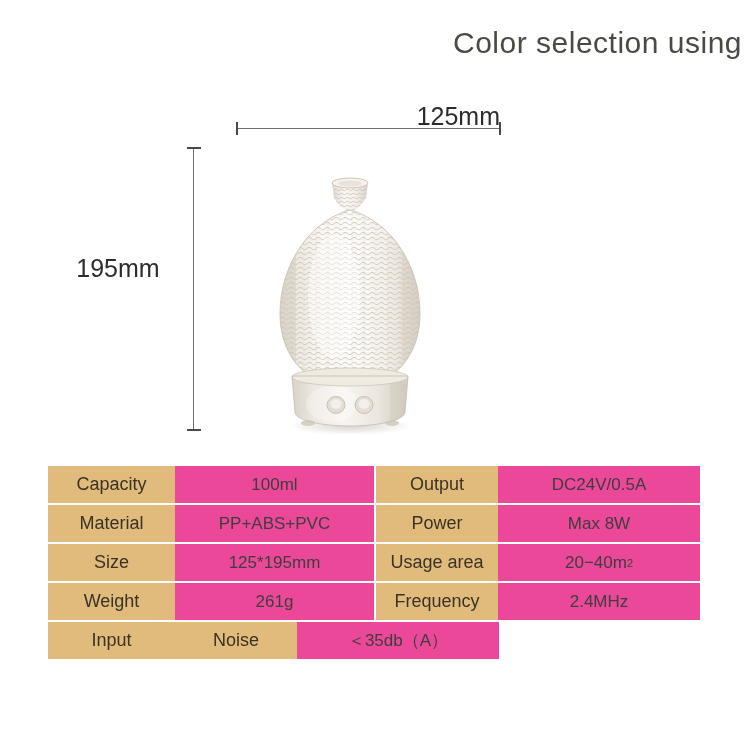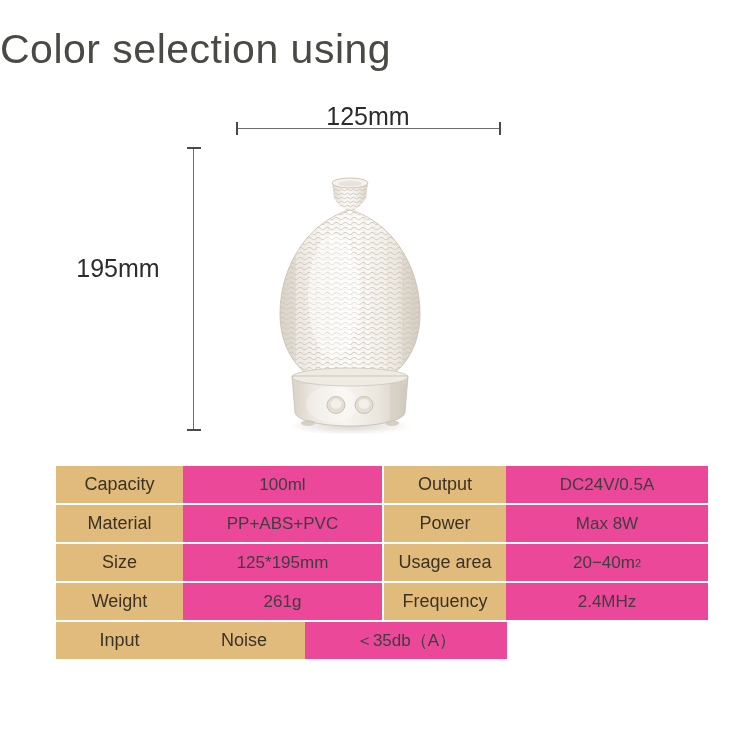--- a/index.html
+++ b/index.html
@@ -22,8 +22,8 @@
     left: 0;
     top: 26px;
     width: 742px;
-    text-align: left;
-    font-size: 41px;
+    text-align: right;
+    font-size: 30px;
     font-weight: 400;
     letter-spacing: 0.5px;
     color: #4a4a45;

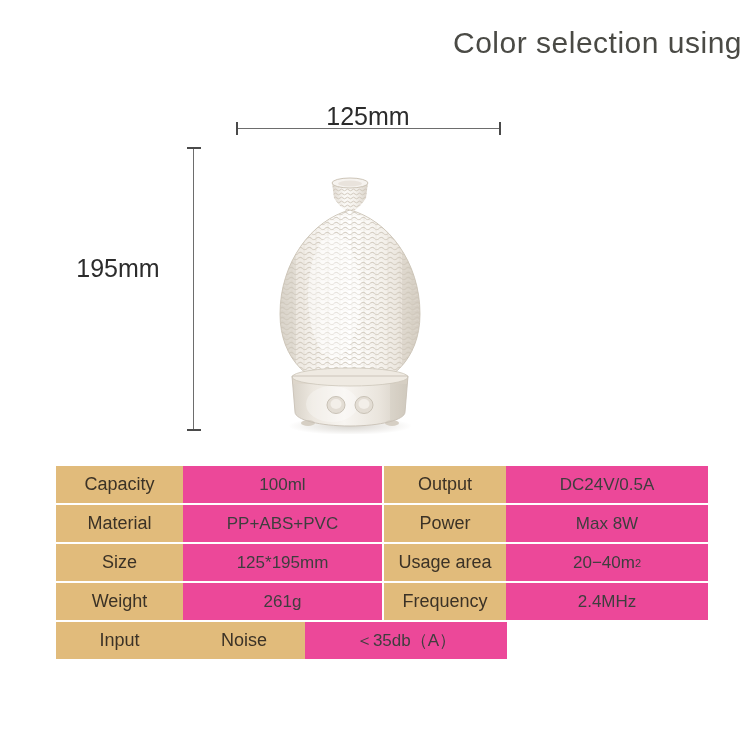--- a/index.html
+++ b/index.html
@@ -46,7 +46,7 @@
     left: 236px;
     top: 102px;
     width: 264px;
-    text-align: center;
+    text-align: right;
     font-size: 25px;
     color: #2c2c2c;
     letter-spacing: 0px;

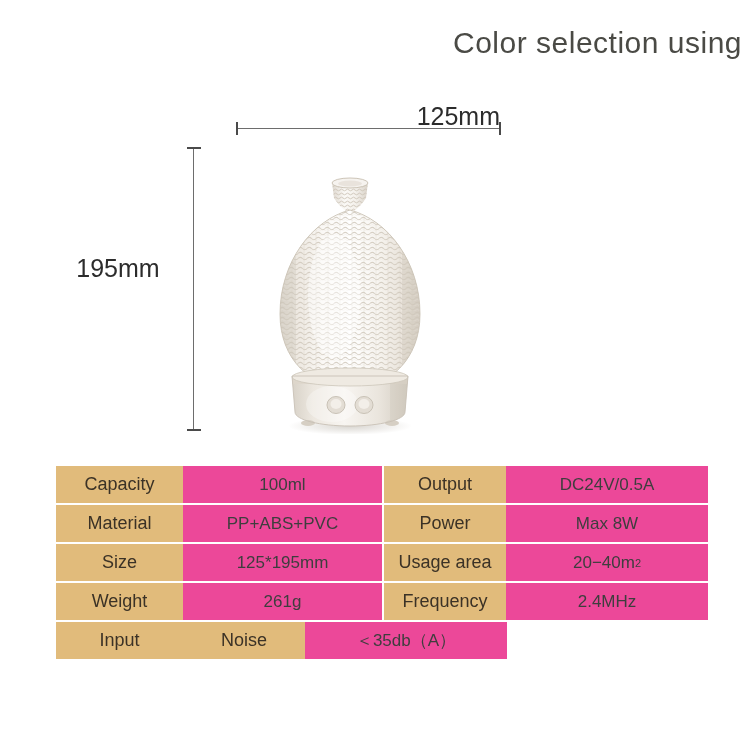--- a/index.html
+++ b/index.html
@@ -110,7 +110,7 @@
   
   #spec-table {
     position: absolute;
-    left: 56px;
+    left: 48px;
     top: 466px;
     width: 516px;
   }

